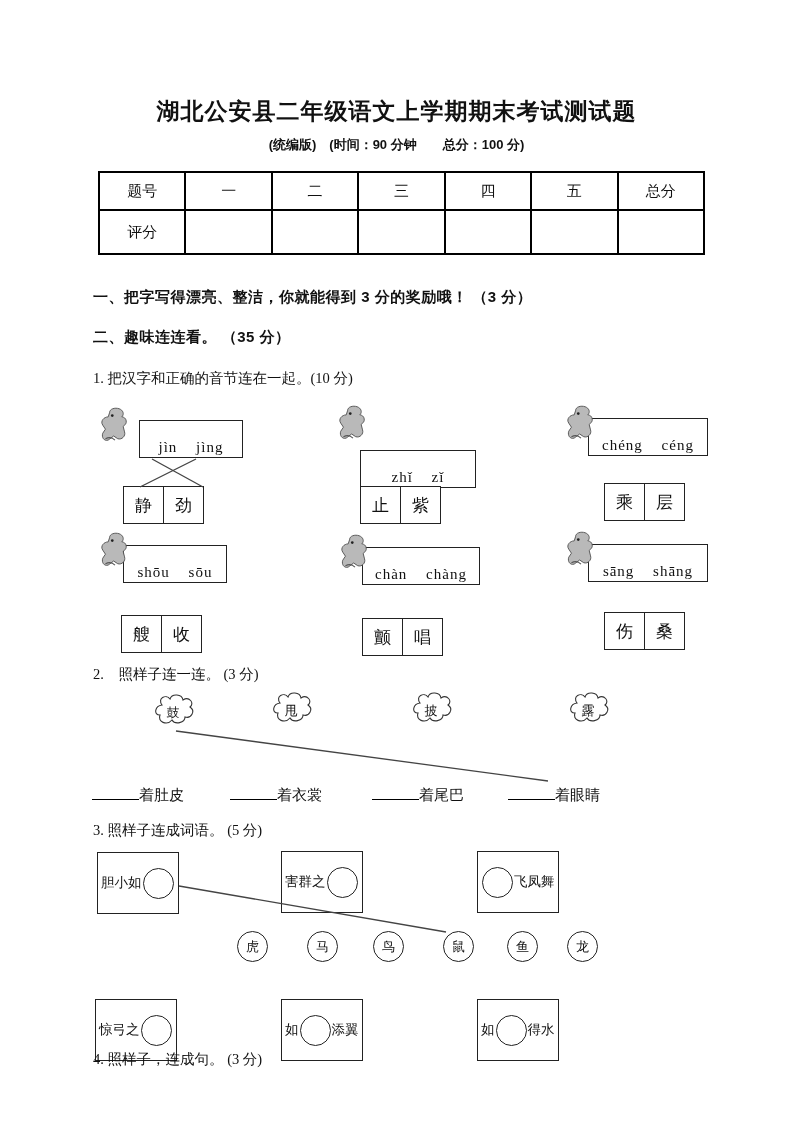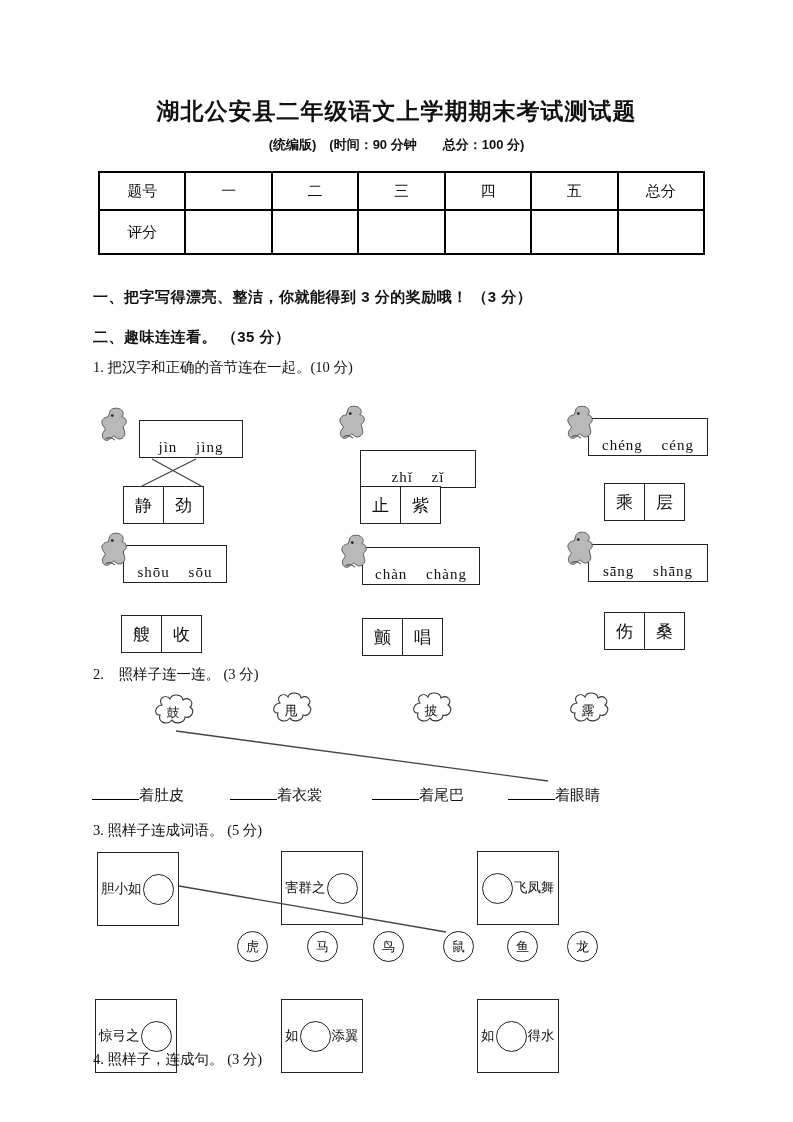--- a/index.html
+++ b/index.html
@@ -103,7 +103,7 @@
 
   <div class="abs heading" style="left:93px;top:288px;">一、把字写得漂亮、整洁，你就能得到 3 分的奖励哦！ （3 分）</div>
   <div class="abs heading" style="left:93px;top:328px;">二、趣味连连看。 （35 分）</div>
-  <div class="abs subq" style="left:93px;top:358px;">1. 把汉字和正确的音节连在一起。(10 分)</div>
+  <div class="abs subq" style="left:93px;top:369px;">1. 把汉字和正确的音节连在一起。(10 分)</div>
 
   <div class="abs mascot" style="left:100px;top:406px;">
     <svg viewBox="0 0 22 28">

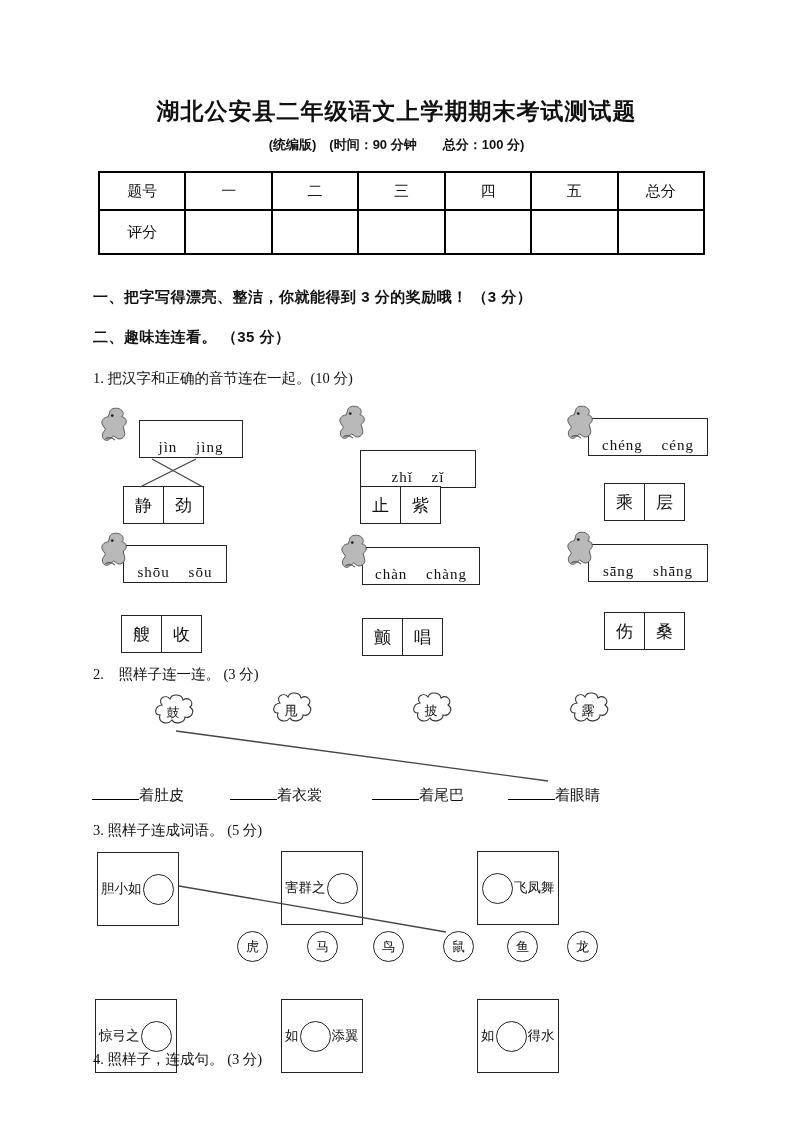--- a/index.html
+++ b/index.html
@@ -55,7 +55,7 @@
   .idiom-box{
     border:1.5px solid #222;height:40px;box-sizing:content-box;
     display:flex;align-items:center;justify-content:center;
-    font-size:13.5px;padding:16px 3px;gap:1px;background:#fff;white-space:nowrap;
+    font-size:13.5px;padding:10px 3px;gap:1px;background:#fff;white-space:nowrap;
   }
   .circle{
     width:31px;height:31px;border:1.3px solid #222;border-radius:50%;

